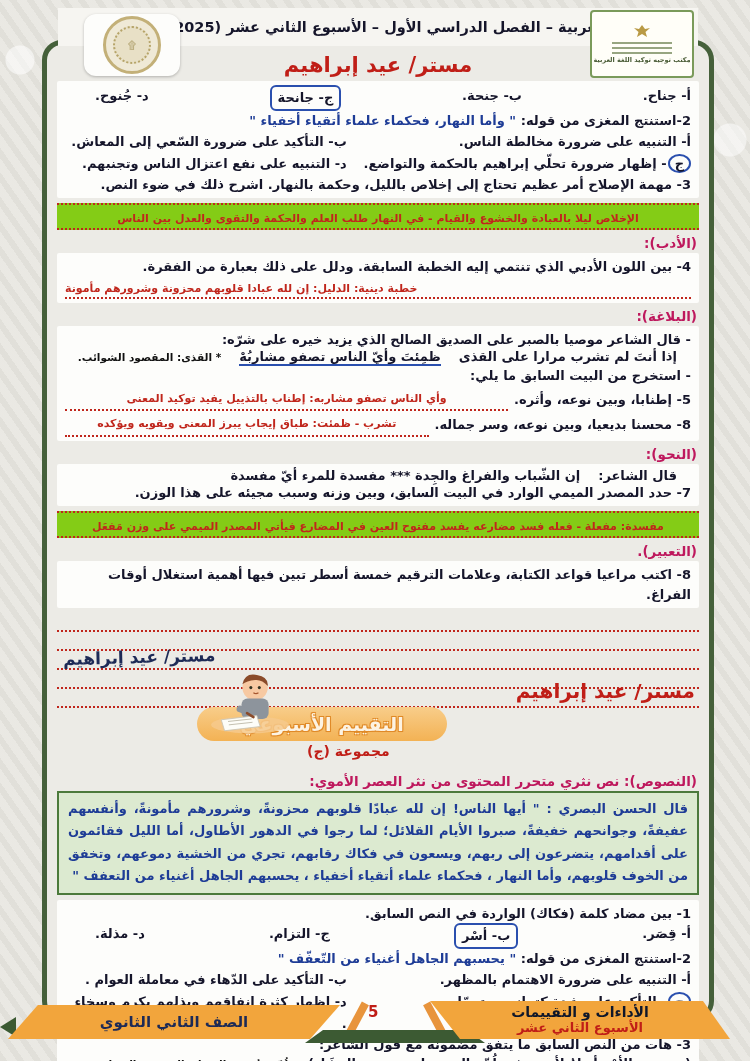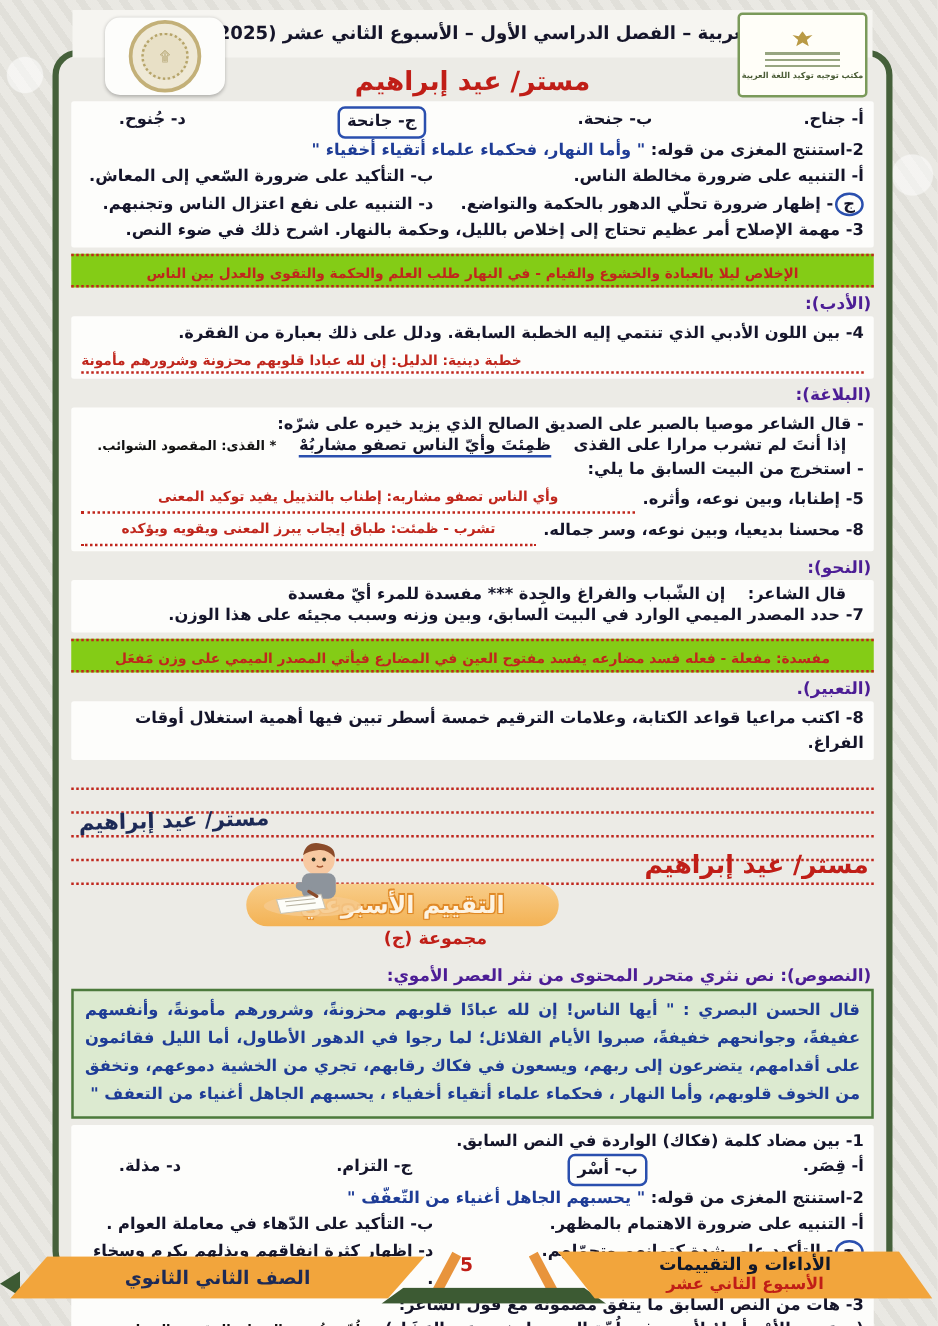--- a/index.html
+++ b/index.html
@@ -122,7 +122,7 @@
         <span class="w45">ب- التأكيد على ضرورة السّعي إلى المعاش.</span>
       </div>
       <div class="opt-row">
-        <span class="w55"><span class="circ">ج</span><span>- إظهار ضرورة تحلّي الدهور بالحكمة والتواضع.</span></span>
+        <span class="w55"><span class="circ">ج</span><span>- إظهار ضرورة تحلّي إبراهيم بالحكمة والتواضع.</span></span>
         <span class="w45">د- التنبيه على نفع اعتزال الناس وتجنبهم.</span>
       </div>
       <div class="q-line">3- مهمة الإصلاح أمر عظيم تحتاج إلى إخلاص بالليل، وحكمة بالنهار. اشرح ذلك في ضوء النص.</div>

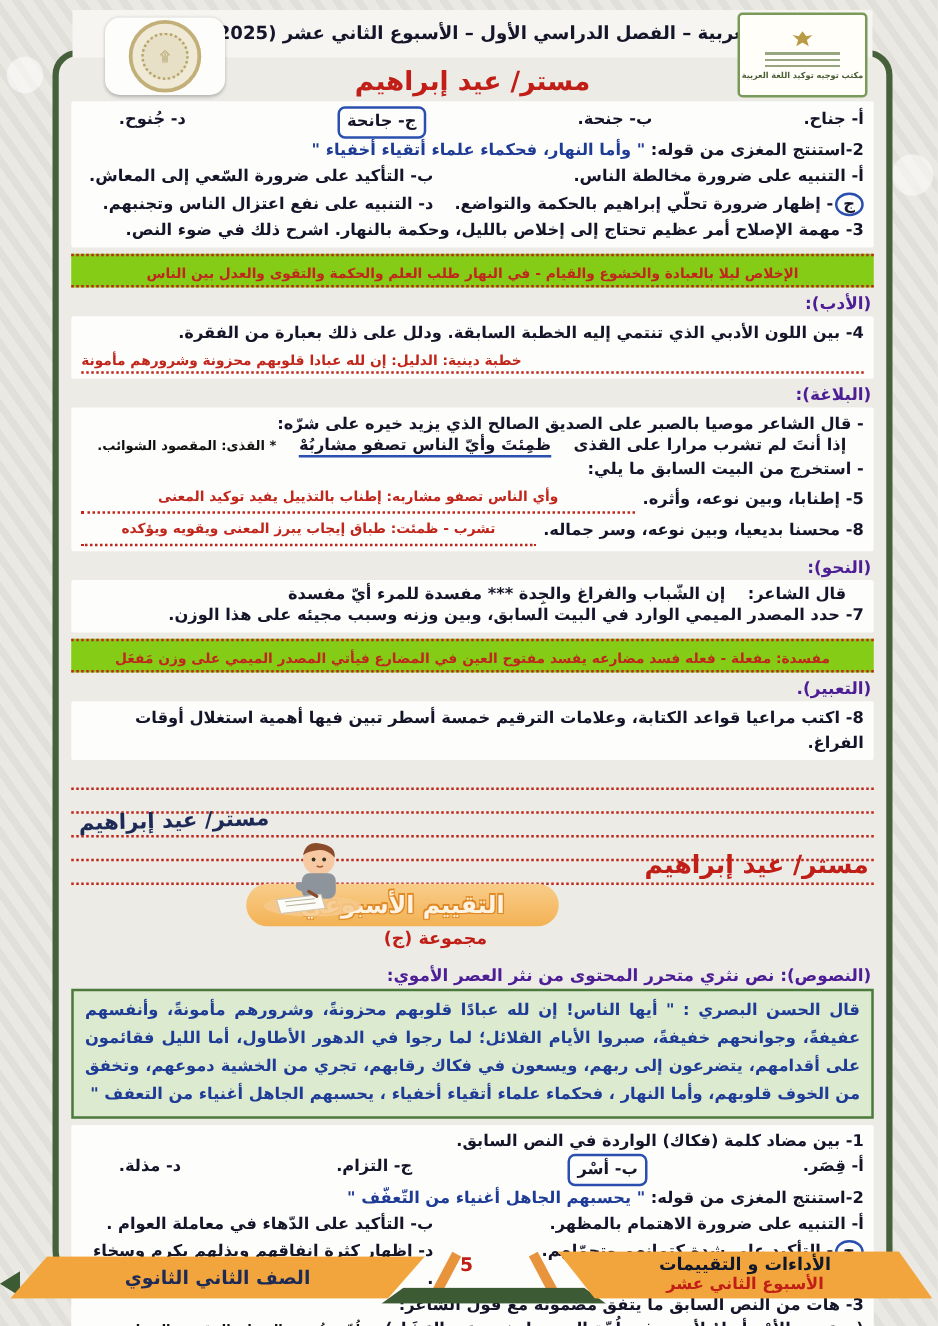--- a/index.html
+++ b/index.html
@@ -44,7 +44,7 @@
   .answer-strip{background:#84cc16;border-top:2px dotted #c0261c;border-bottom:2px dotted #c0261c;
     text-align:center;padding:2px 4px;margin-bottom:5px;}
   .red-ans{color:#c0261c;font-size:11px;font-weight:bold;}
-  .sect-h{color:#4c1d95;font-weight:bold;font-size:13.5px;margin:1px 2px 2px 2px;}
+  .sect-h{color:#be185d;font-weight:bold;font-size:13.5px;margin:1px 2px 2px 2px;}
   .verse-row{display:flex;align-items:baseline;font-size:13px;font-weight:bold;gap:18px;padding-right:14px;}
   .underblue{border-bottom:2.5px solid #2a4fae;}
   .vnote{font-size:10.5px;color:#111;}

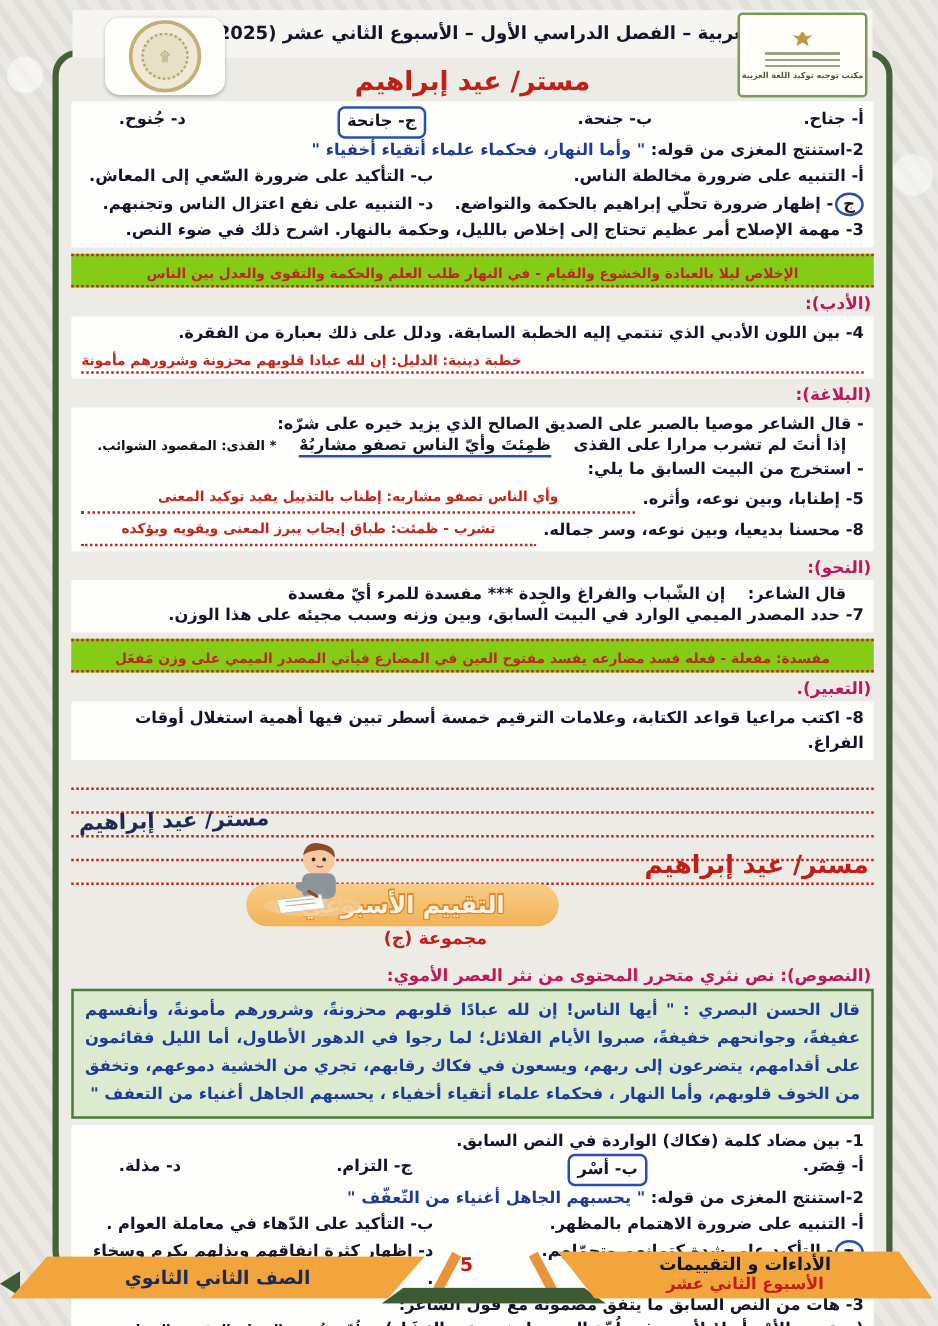--- a/index.html
+++ b/index.html
@@ -66,7 +66,7 @@
   .green-block{background:#dcead0;border:2px solid #4c7a3c;padding:5px 9px;margin-bottom:5px;
     color:#1e3c96;font-size:13px;font-weight:bold;line-height:1.72;text-align:justify;}
   
-  .footer{position:absolute;left:0;right:0;bottom:14px;height:48px;z-index:6;}
+  .footer{position:absolute;left:0;right:16px;bottom:14px;height:48px;z-index:6;}
   .f-left{position:absolute;left:8px;bottom:8px;width:332px;height:34px;background:#f2a53c;
     clip-path:polygon(9% 0,100% 0,91% 100%,0 100%);display:flex;align-items:center;justify-content:center;}
   .f-left span{font-size:15px;font-weight:bold;color:#1d2a56;}

